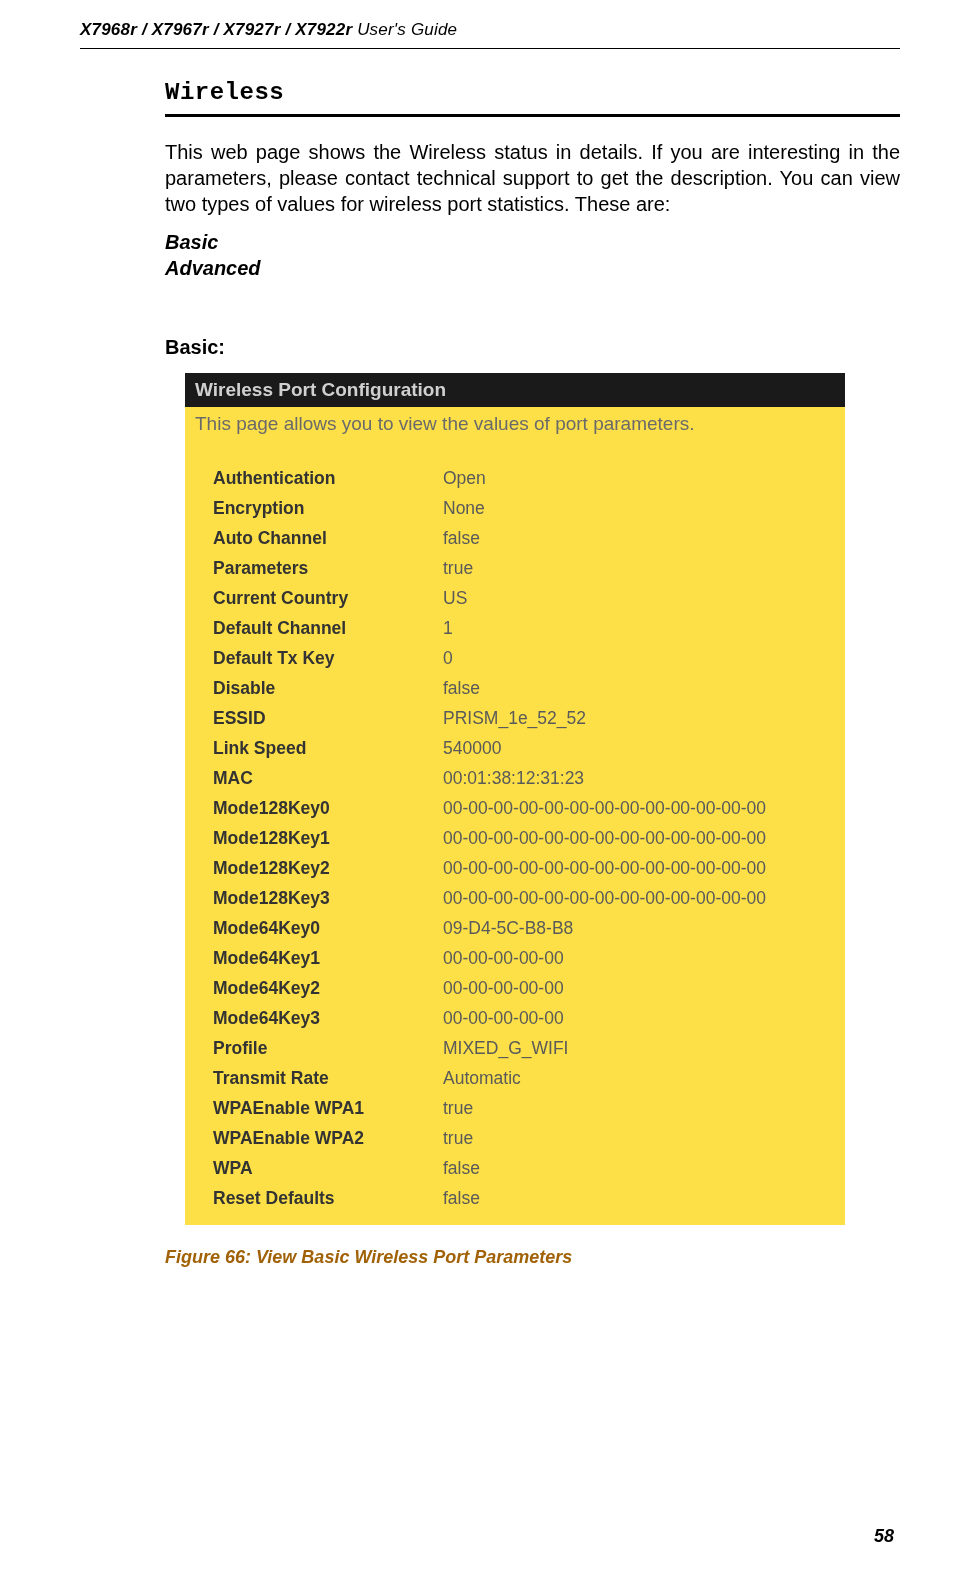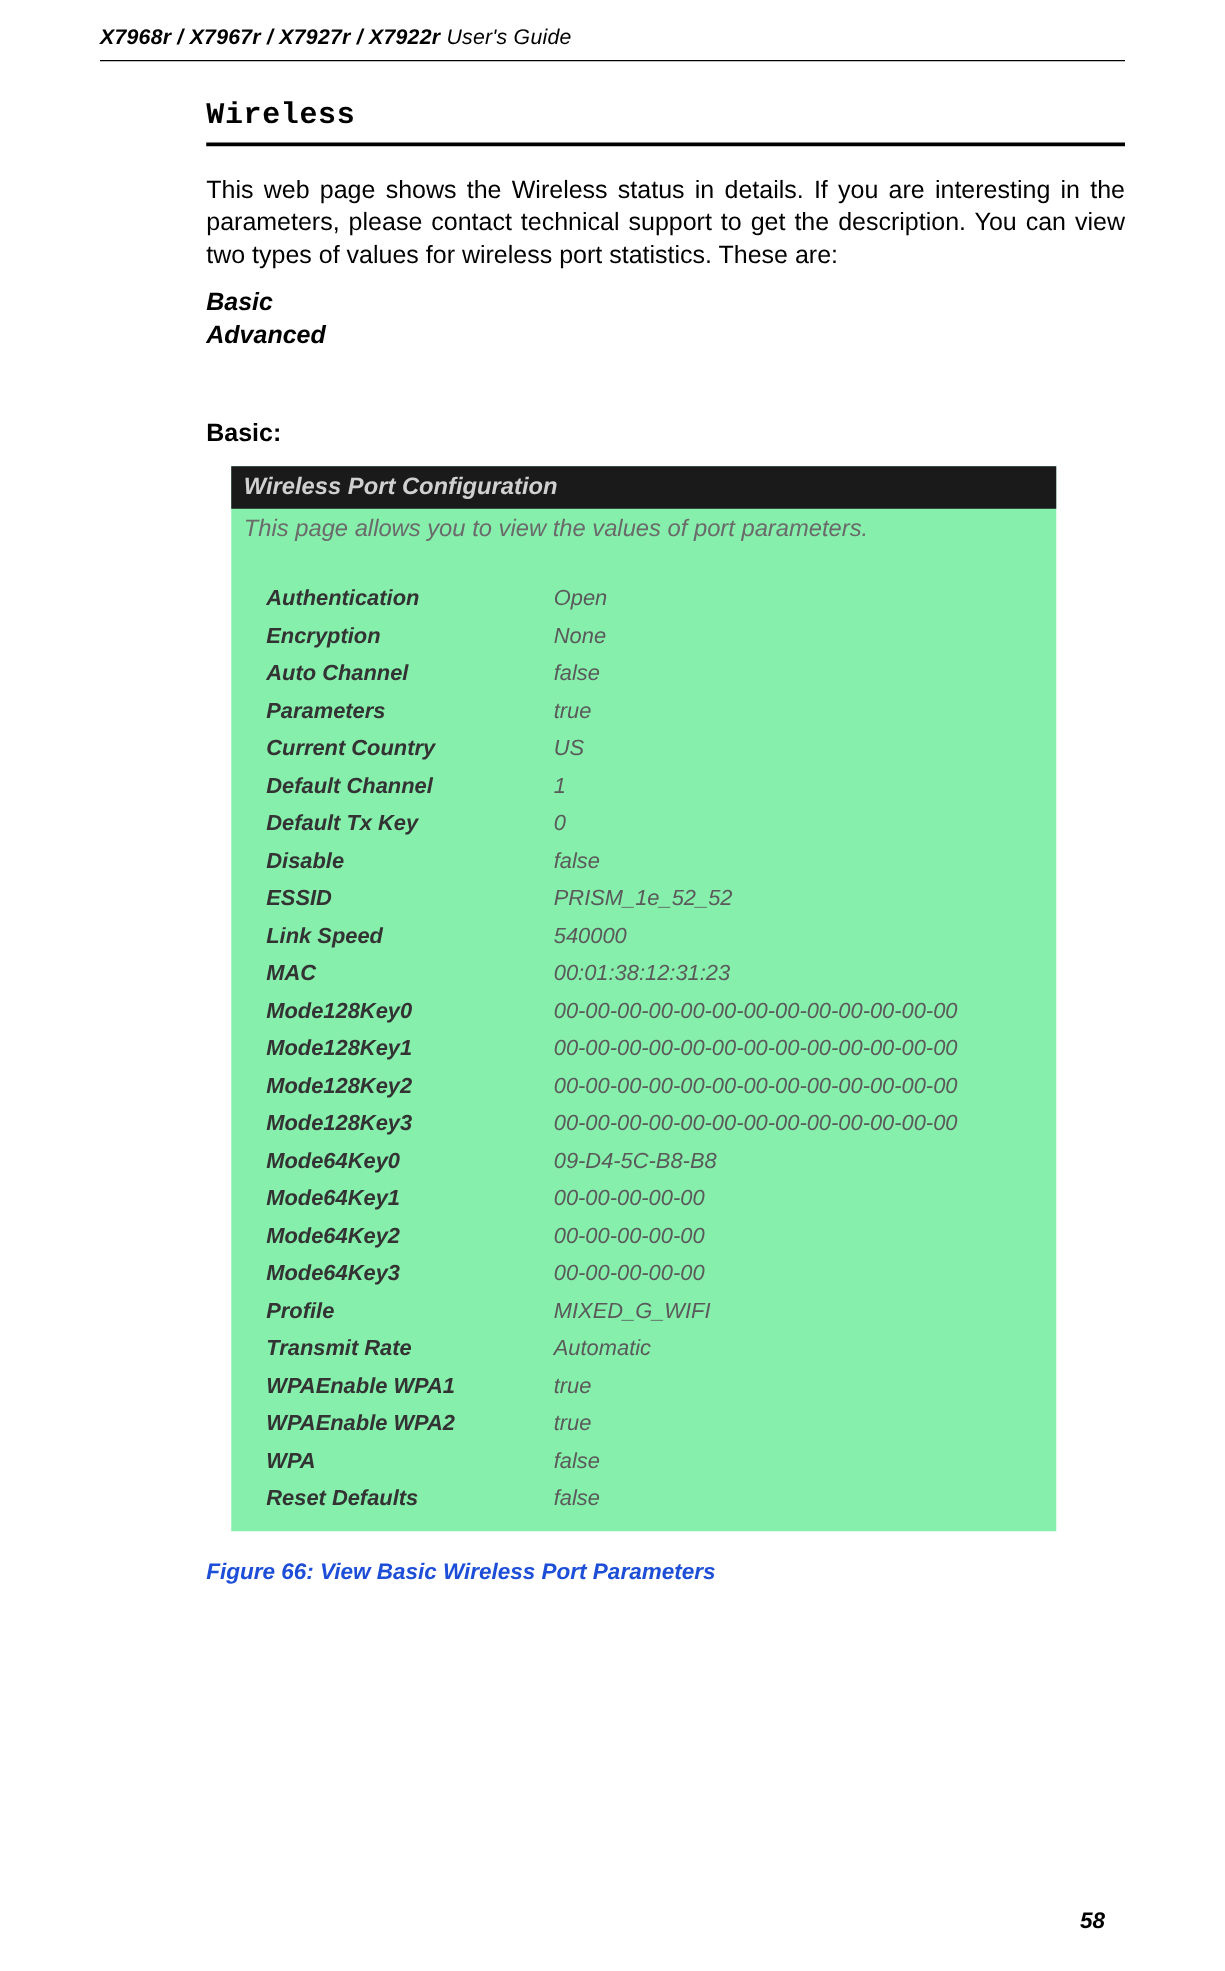--- a/index.html
+++ b/index.html
@@ -55,12 +55,11 @@
       margin-bottom: 14px;
     }
     .panel {
-      background: #86efac;
+      background: #fde047;
       margin-left: 20px;
       margin-right: 0px;
       width: 660px;
       padding-bottom: 12px;
-      font-style: italic;
     }
     .panel-title {
       background: #1a1a1a;

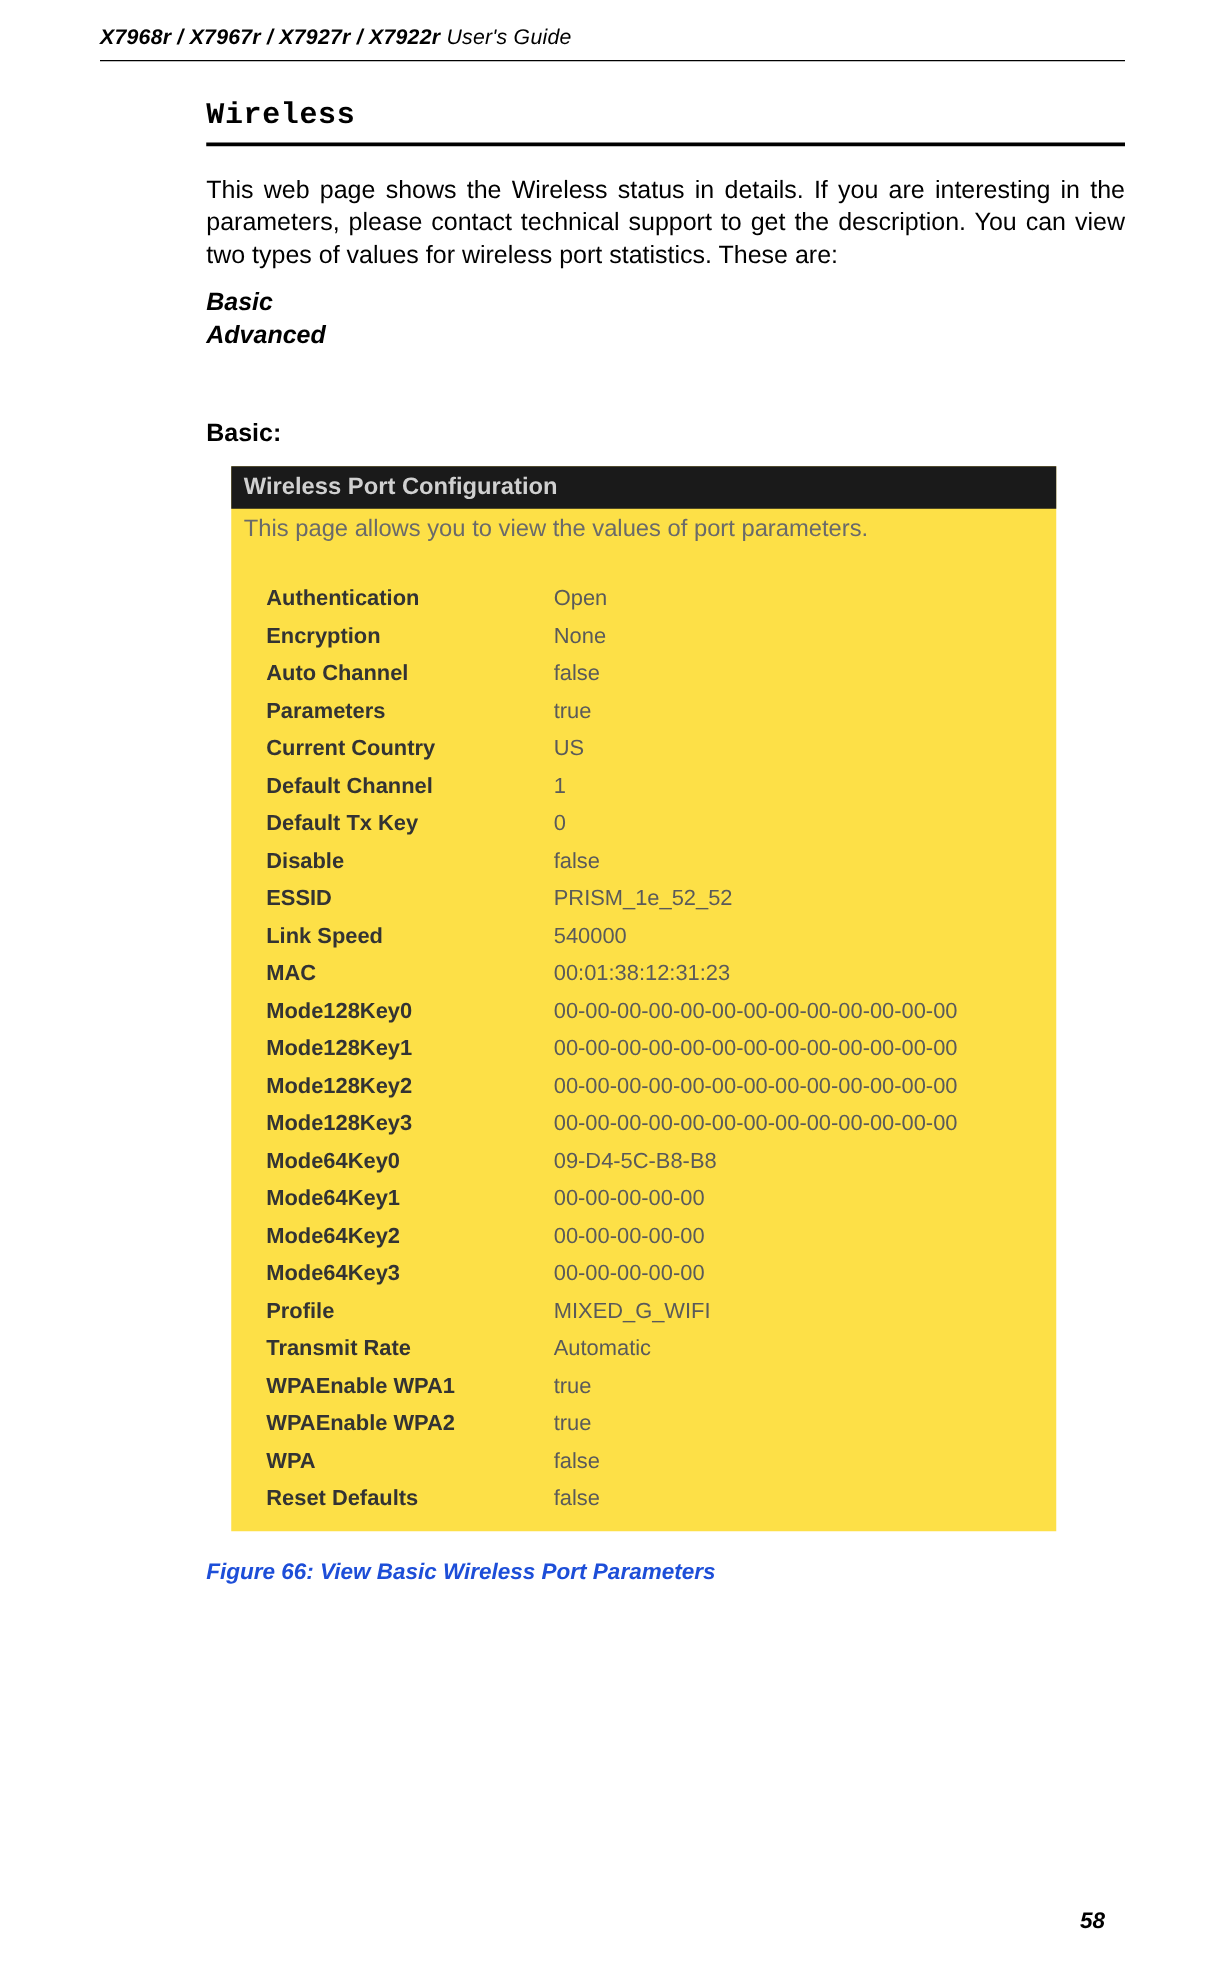--- a/index.html
+++ b/index.html
@@ -99,7 +99,7 @@
       font-weight: bold;
       font-style: italic;
       margin-top: 22px;
-      color: #1d4ed8;
+      color: #a16207;
     }
     .page-number {
       position: absolute;

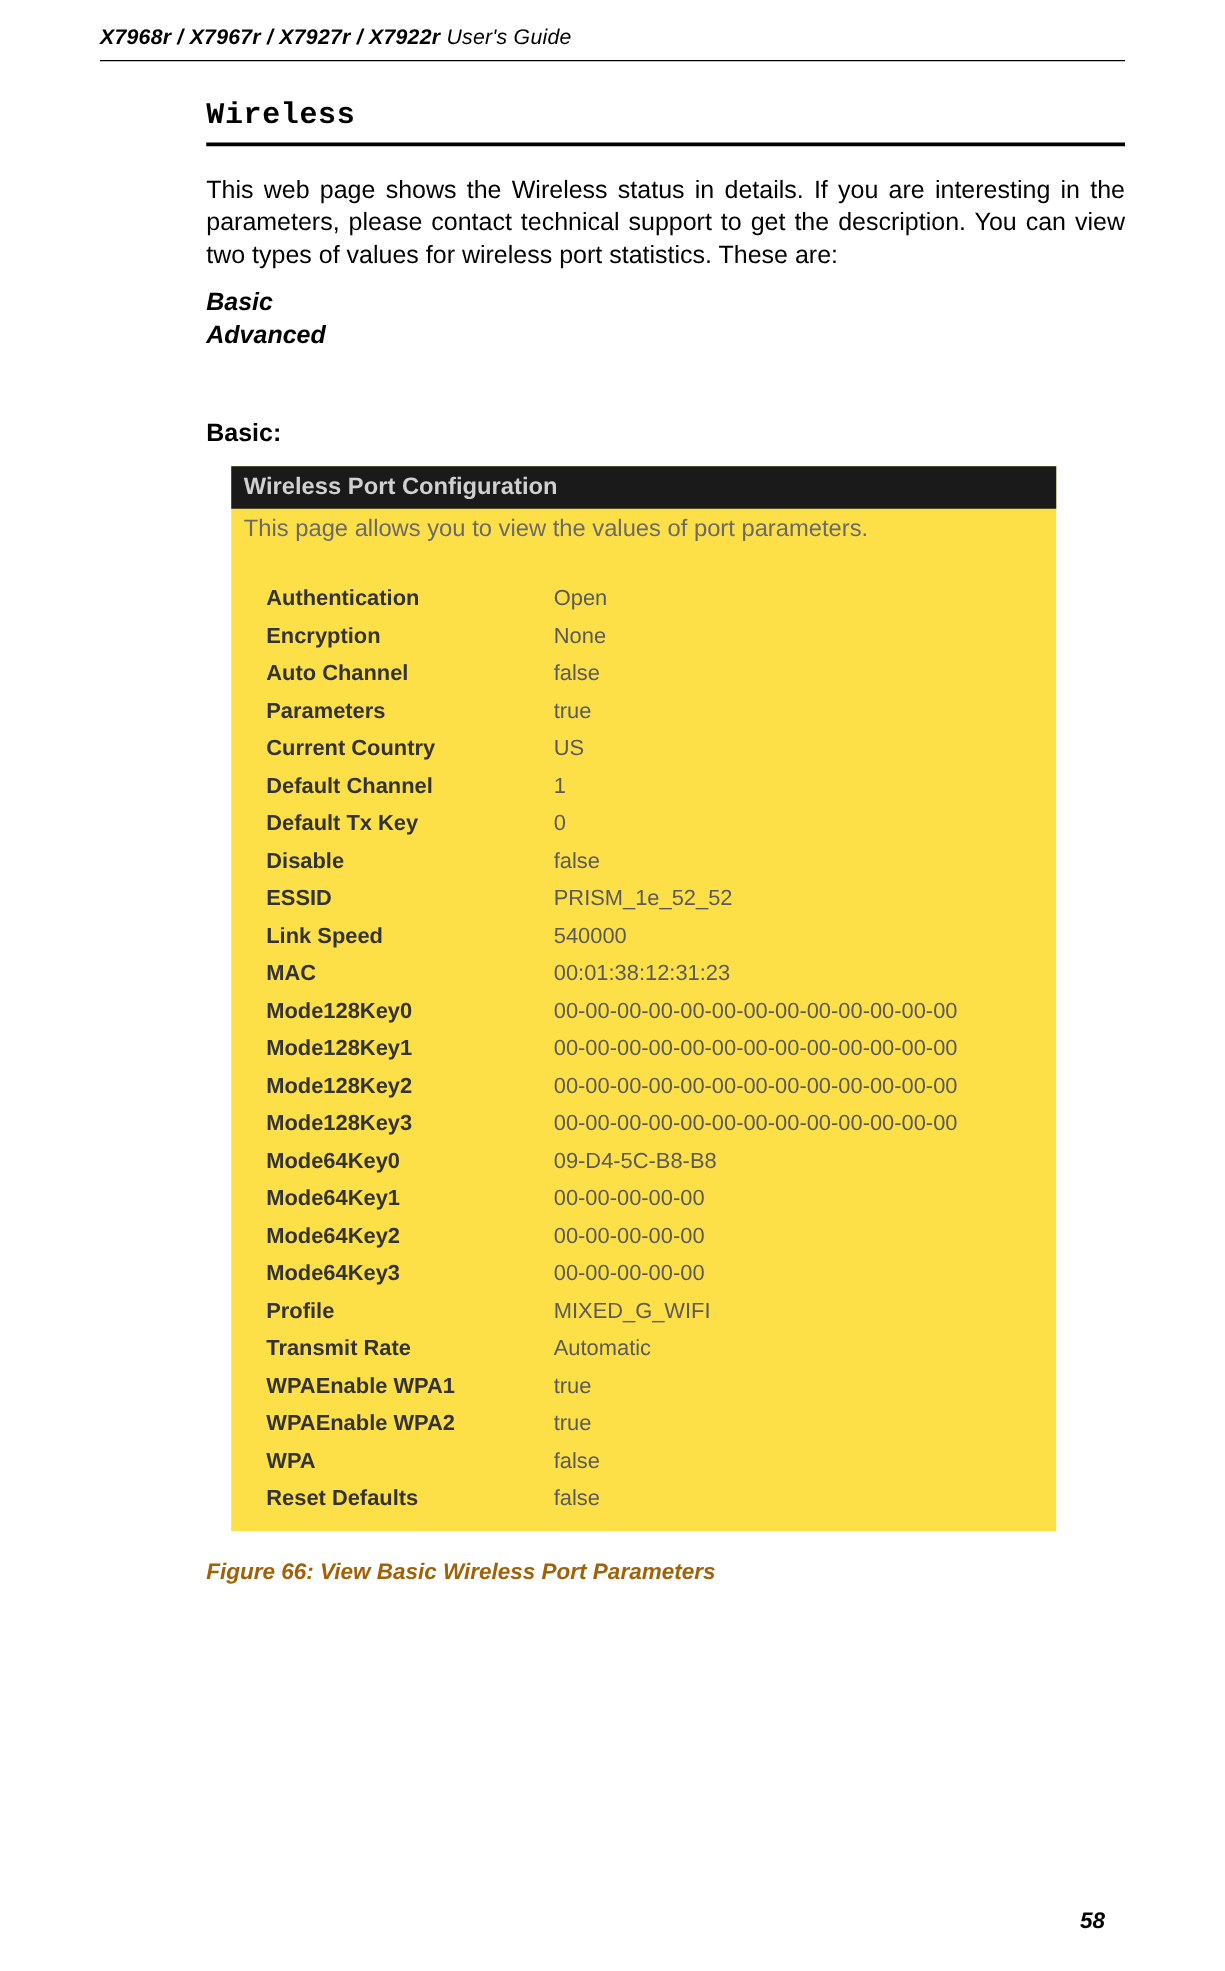--- a/index.html
+++ b/index.html
@@ -104,7 +104,7 @@
     .page-number {
       position: absolute;
       bottom: 30px;
-      right: 96px;
+      right: 86px;
       font-size: 18px;
       font-weight: bold;
       font-style: italic;

